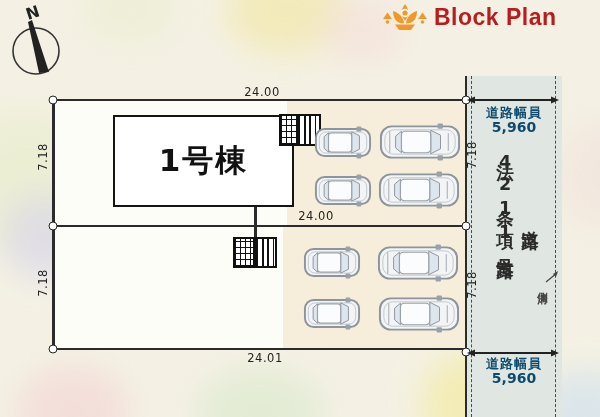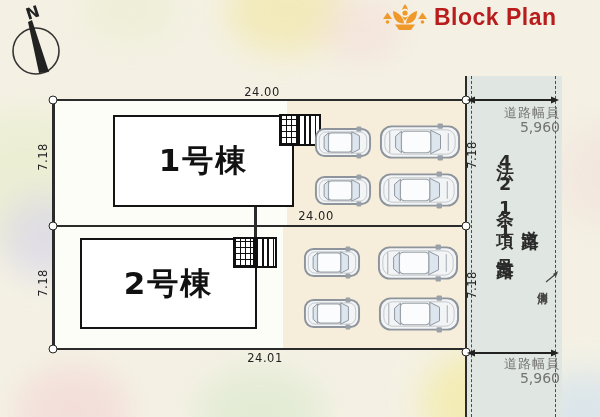--- a/index.html
+++ b/index.html
@@ -35,7 +35,7 @@
       repeating-linear-gradient(90deg,#111 0 1.4px,#fff 1.4px 5.2px);
   }
   .dashv{position:absolute;width:0;border-left:1.8px dashed #4a4a4a;}
-  .roadtxt{position:absolute;text-align:right;color:#737373;font-weight:normal;}
+  .roadtxt{position:absolute;text-align:center;color:#0c4a6e;font-weight:bold;}
   .vtext{
     position:absolute;writing-mode:vertical-rl;text-orientation:upright;
     color:#2a2a2a;font-weight:bold;letter-spacing:2px;

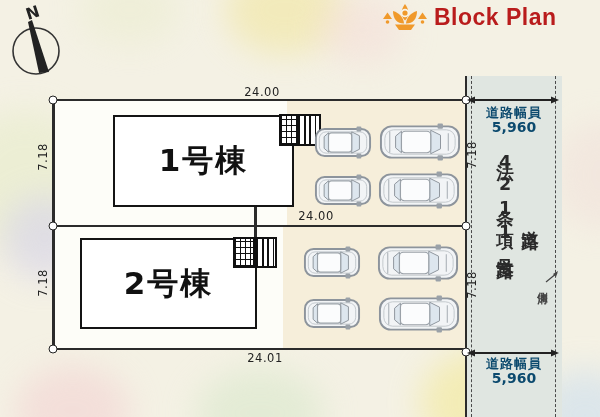--- a/index.html
+++ b/index.html
@@ -101,9 +101,6 @@
 
   <div class="building" style="left:113px;top:115px;width:177px;height:88px;">
     <span>1号棟</span>
-  </div>
-  <div class="building" style="left:80px;top:238px;width:173px;height:87px;">
-    <span>2号棟</span>
   </div>
 
   <div class="steps-grid" style="left:279px;top:114px;width:16px;height:28px;"></div>

